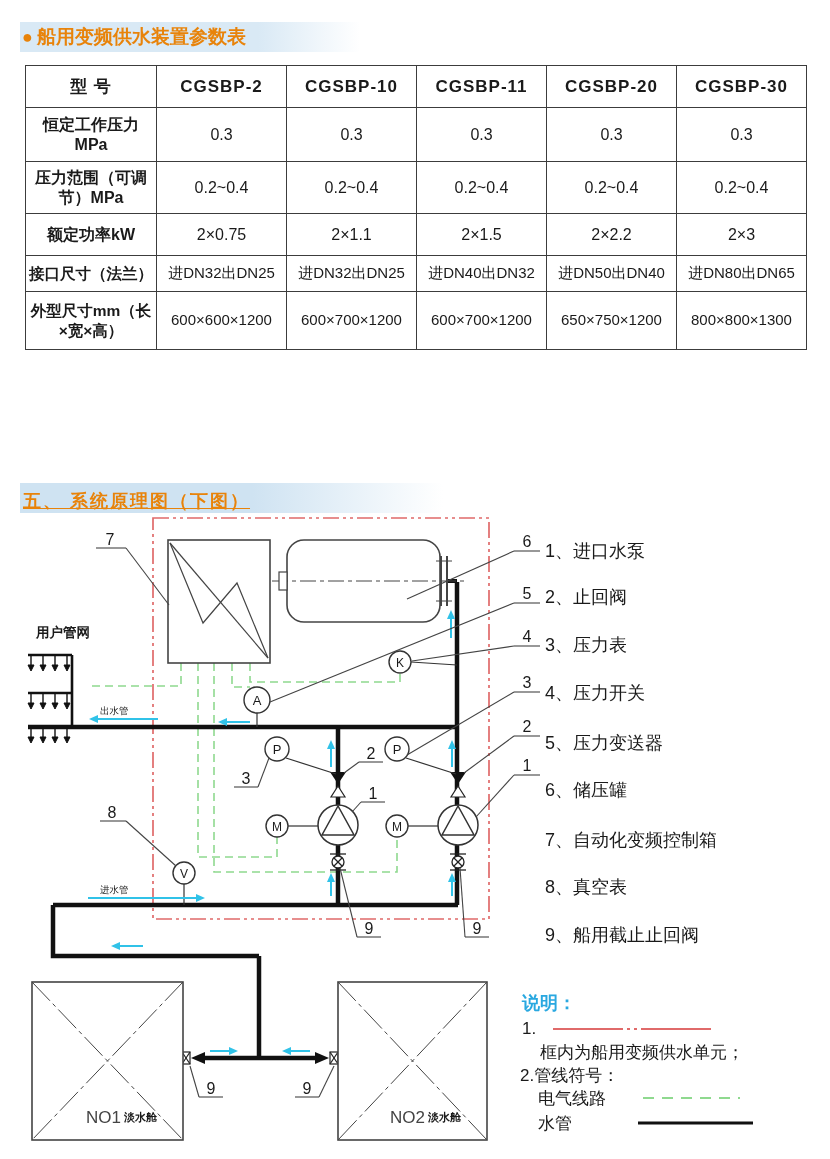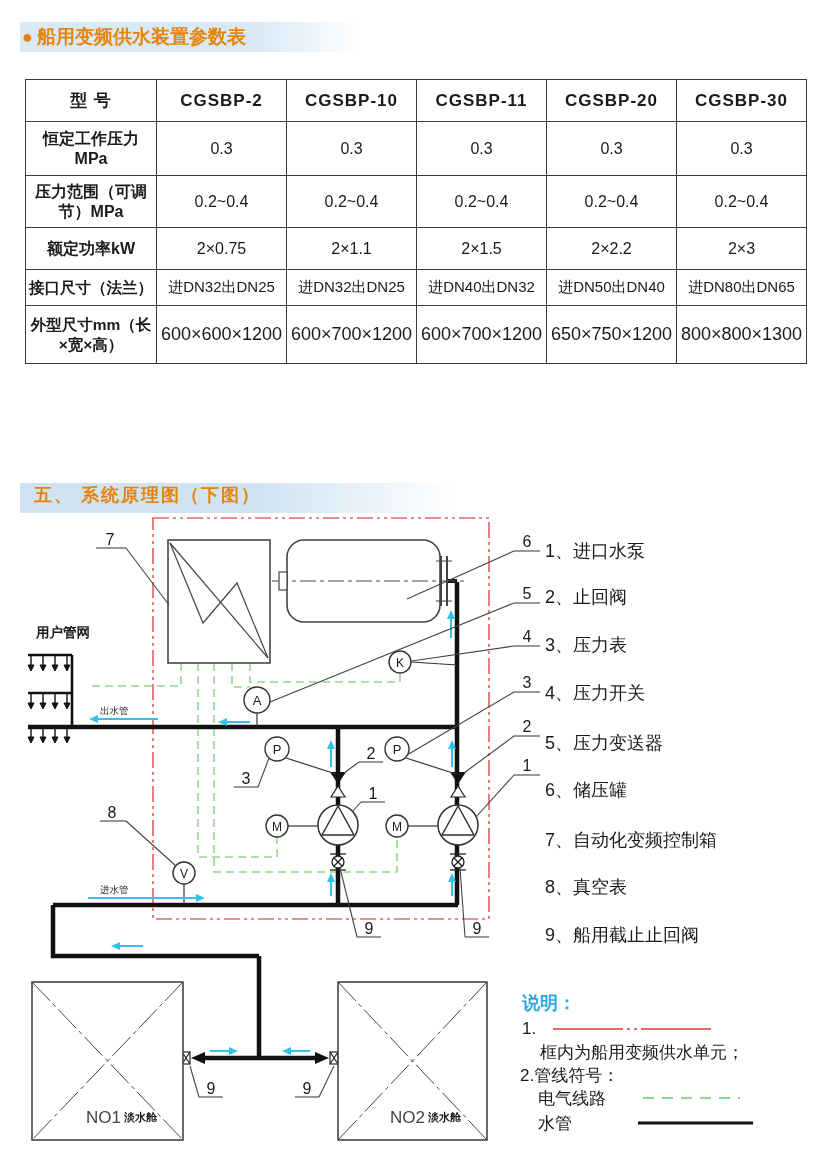--- a/index.html
+++ b/index.html
@@ -15,7 +15,7 @@
       display:flex;align-items:flex-start;font-size:18px;font-weight:bold;color:#e8830a;
       letter-spacing:2px;padding-left:14px;}
   
-  table.spec{position:absolute;left:25px;top:79px;border-collapse:collapse;table-layout:fixed;}
+  table.spec{position:absolute;left:25px;top:65px;border-collapse:collapse;table-layout:fixed;}
   table.spec th,table.spec td{border:1.6px solid #3c3c3c;text-align:center;vertical-align:middle;
       font-size:16px;padding:1px 2px;line-height:1.25;}
   table.spec thead th{font-size:17px;font-weight:bold;letter-spacing:1px;}

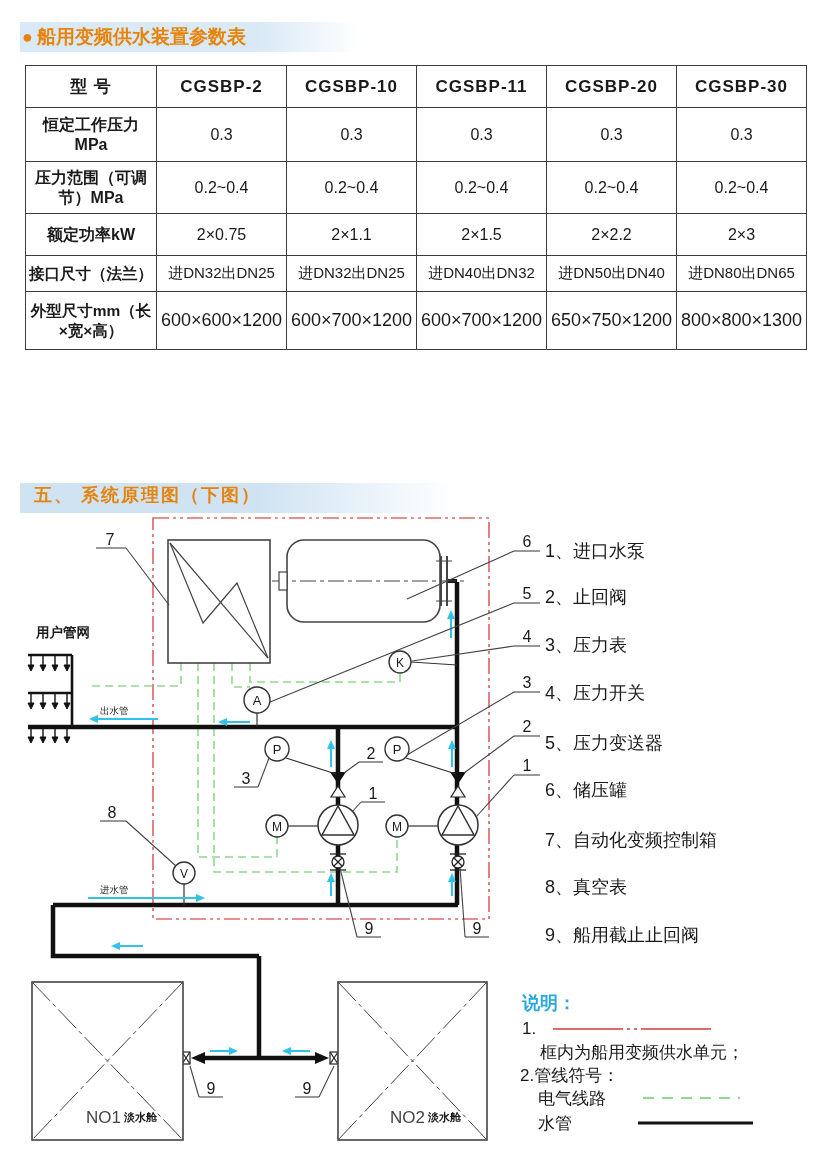--- a/index.html
+++ b/index.html
@@ -21,7 +21,7 @@
   table.spec thead th{font-size:17px;font-weight:bold;letter-spacing:1px;}
   table.spec td.lbl{font-weight:bold;}
   tr.r-power td, tr.r-flange td{font-size:15px;}
-  tr.r-dims td{font-size:18px;}
+  tr.r-dims td{font-size:15px;}
   tr.r-flange td.lbl,tr.r-dims td.lbl{font-size:15.5px;}
   
   .diagram{position:absolute;left:0;top:515px;width:830px;height:644px;}

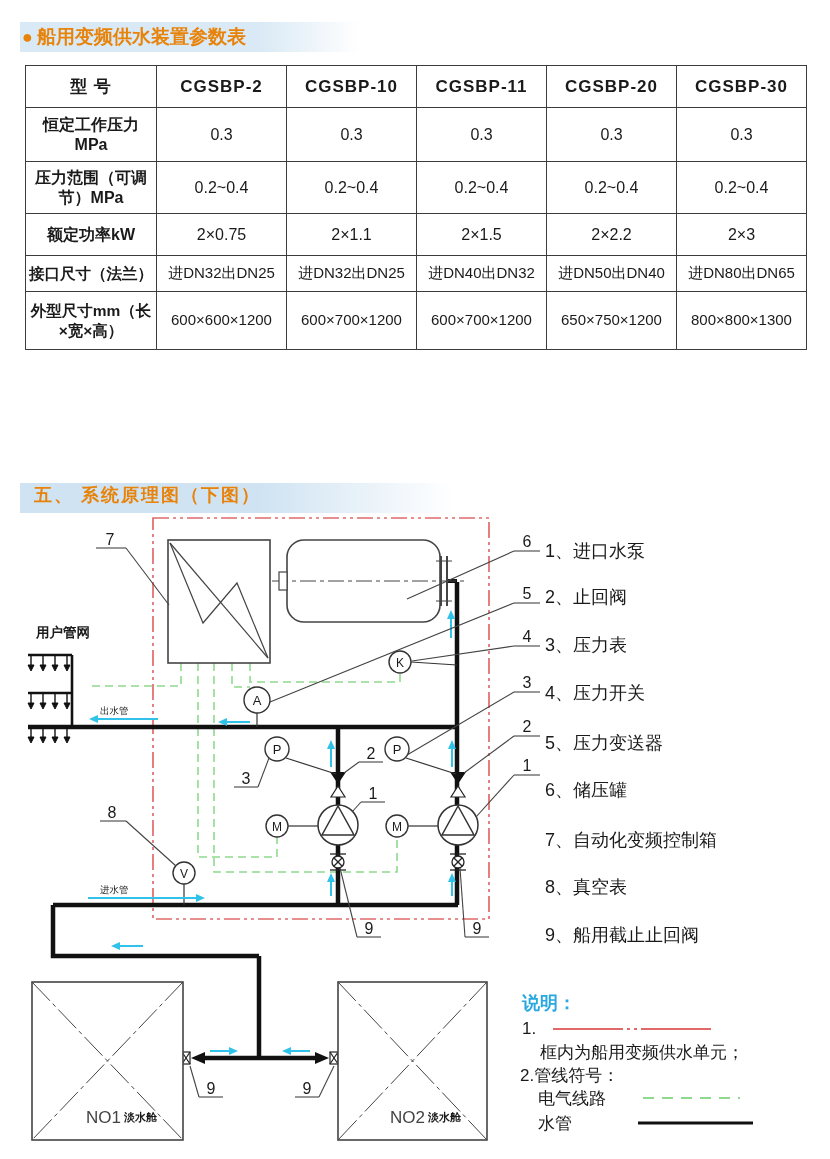--- a/index.html
+++ b/index.html
@@ -12,8 +12,8 @@
   .title-bar .bullet{color:#e8830a;font-size:18px;margin:0 4px 0 2px;}
   .section-bar{position:absolute;left:20px;top:483px;width:420px;height:30px;
       background:linear-gradient(to right,#cfe3f2 55%,rgba(207,227,242,0));
-      display:flex;align-items:flex-start;font-size:18px;font-weight:bold;color:#e8830a;
-      letter-spacing:2px;padding-left:14px;}
+      display:flex;align-items:flex-end;font-size:18px;font-weight:bold;color:#e8830a;
+      letter-spacing:2px;padding-left:3px;text-decoration:underline;}
   
   table.spec{position:absolute;left:25px;top:65px;border-collapse:collapse;table-layout:fixed;}
   table.spec th,table.spec td{border:1.6px solid #3c3c3c;text-align:center;vertical-align:middle;

